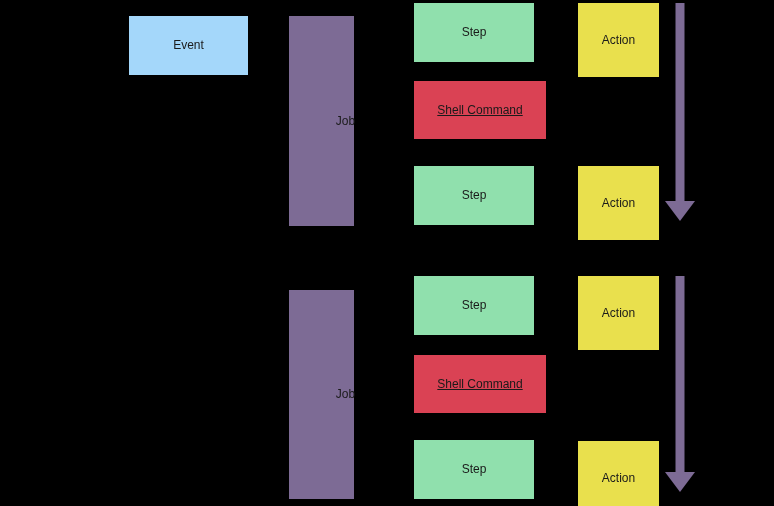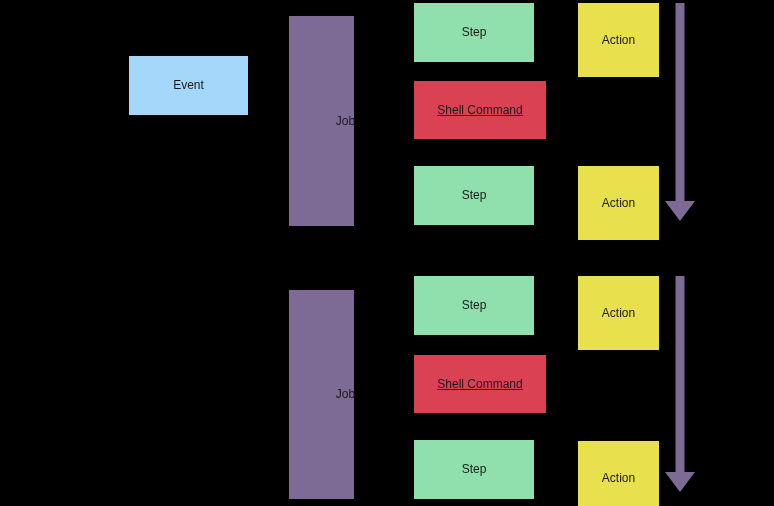--- a/index.html
+++ b/index.html
@@ -25,7 +25,6 @@
   .event-node {
     left: 129px; top: 16px; width: 119px; height: 59px;
     background: var(--event-fill, #a4d7fa);
-    margin-top: 40px;
   }
   .job-node {
     left: 289px; width: 65px;

